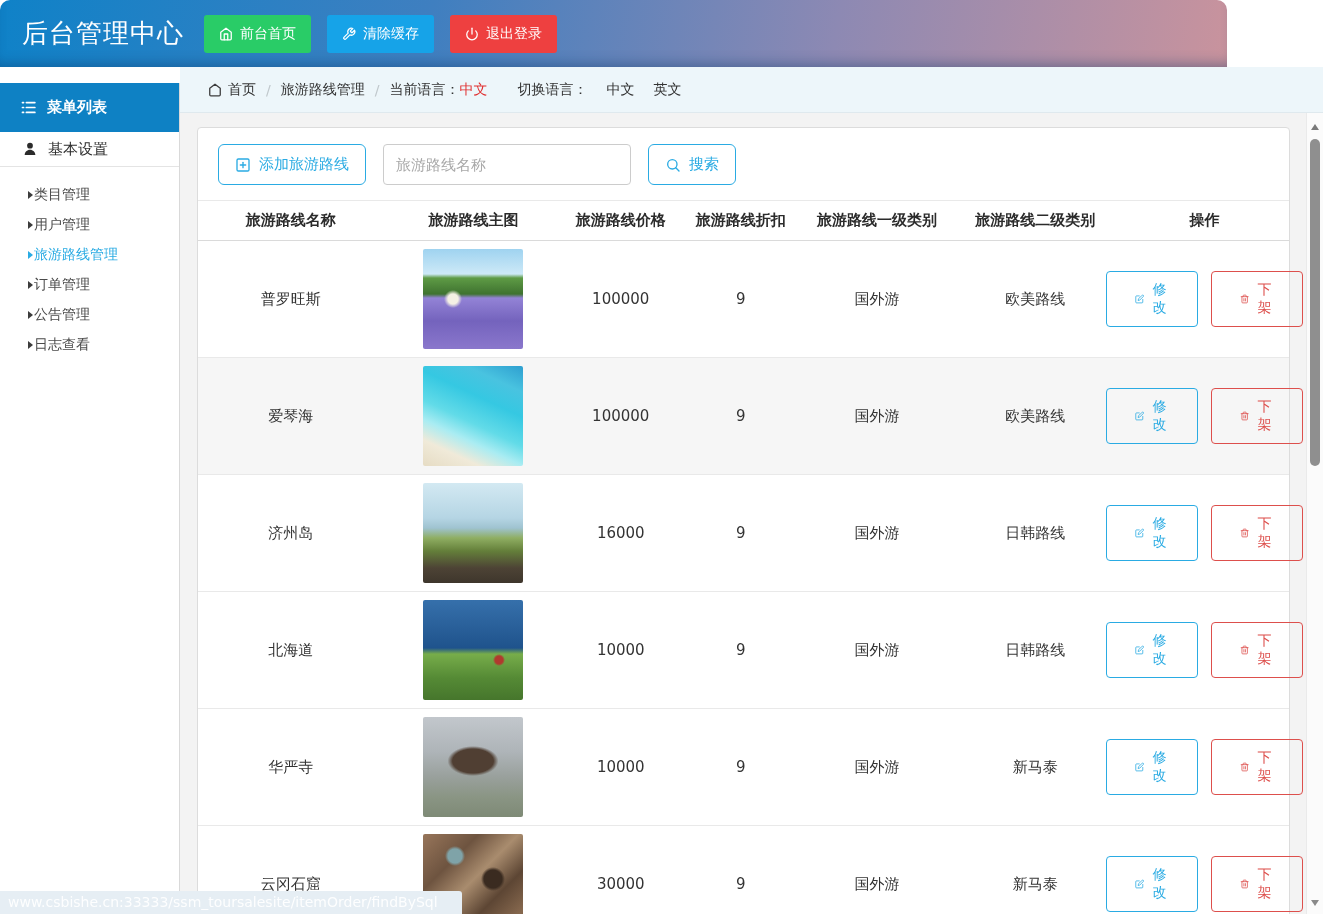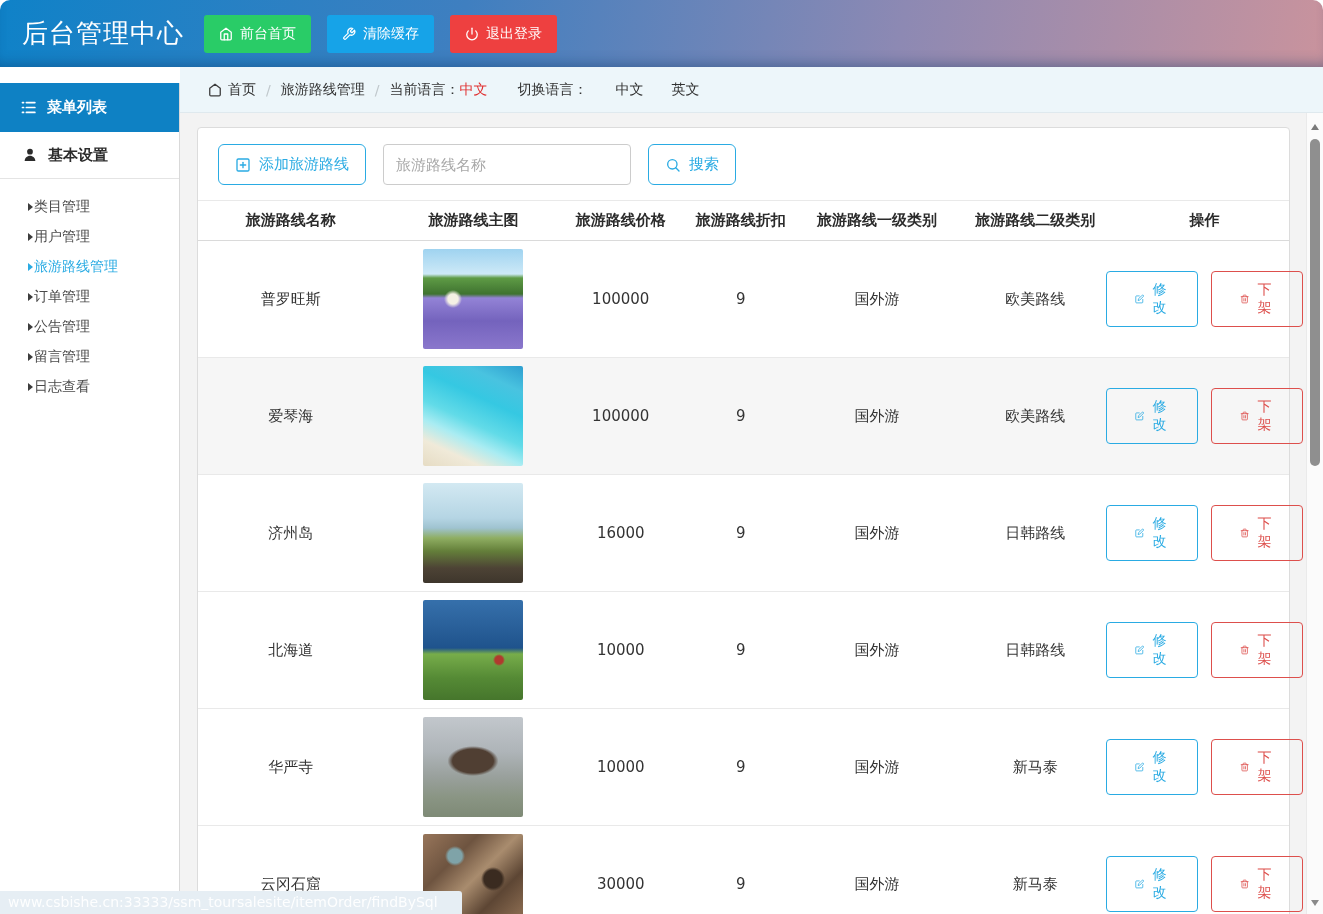--- a/index.html
+++ b/index.html
@@ -8,7 +8,7 @@
         font-family:"DejaVu Sans","Liberation Sans",sans-serif;color:#333;}
 
   
-  .top-header{position:absolute;left:0;top:0;width:1323px;height:67px;
+  .top-header{position:absolute;left:0;top:0;width:1227px;height:67px;
     background:linear-gradient(100deg,#0f82c8 0%,#3f7fc0 35%,#8d89b3 68%,#c9939d 100%);
     box-shadow:inset 0 -10px 14px -8px rgba(10,50,100,.45);
     border-radius:10px 10px 0 0;display:flex;align-items:center;}

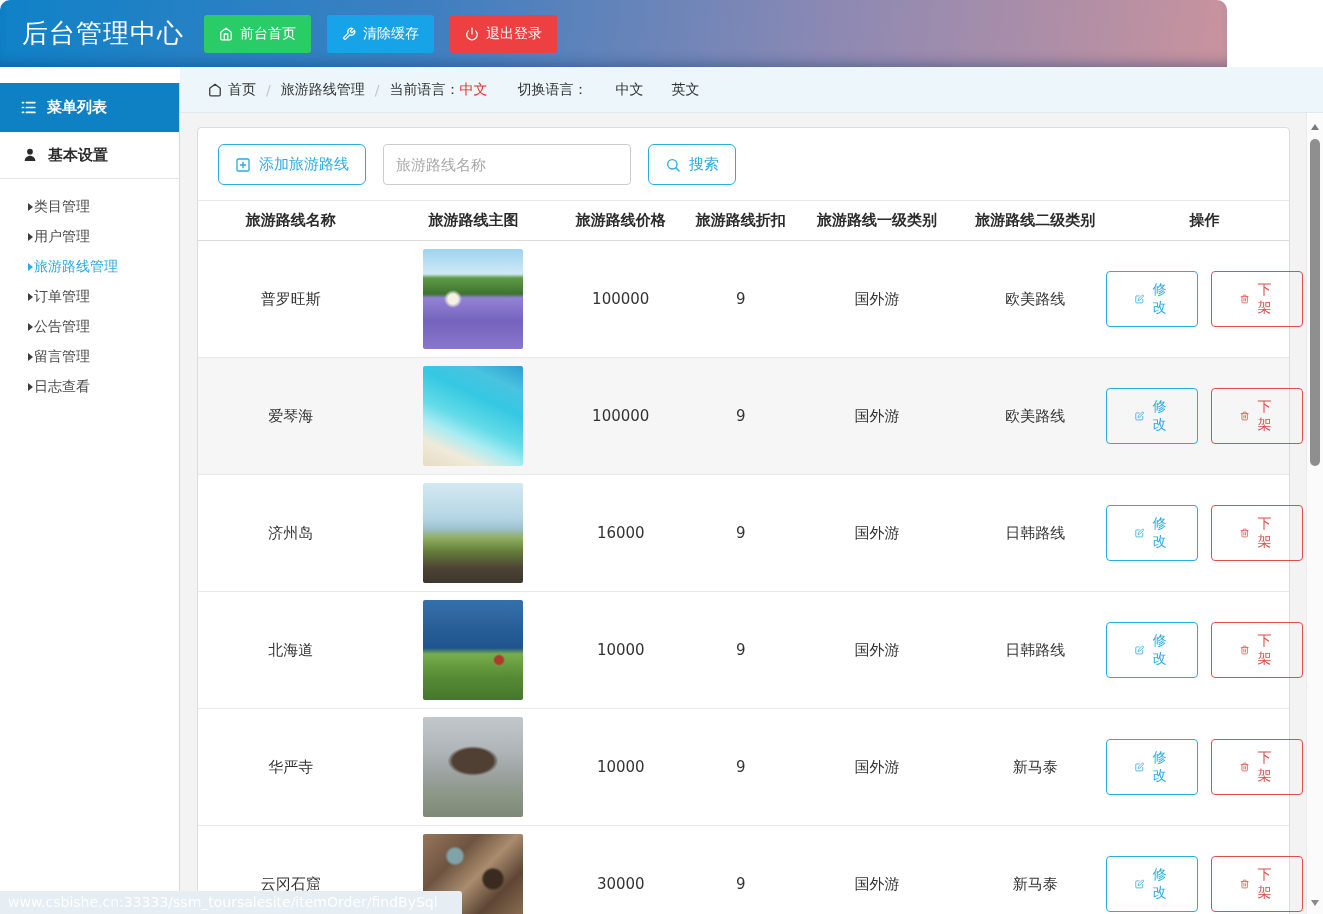--- a/index.html
+++ b/index.html
@@ -45,7 +45,7 @@
   .crumb{cursor:pointer;}
   .crumb-sep{color:#c0c8cc;padding:0 10px;}
   .lang-red{color:#e03030;}
-  .switch-group{margin-left:30px;display:flex;gap:16px;align-items:center;}
+  .switch-group{margin-left:30px;display:flex;gap:7px;align-items:center;}
   .switch-opt{margin-left:12px;cursor:pointer;}
 
   

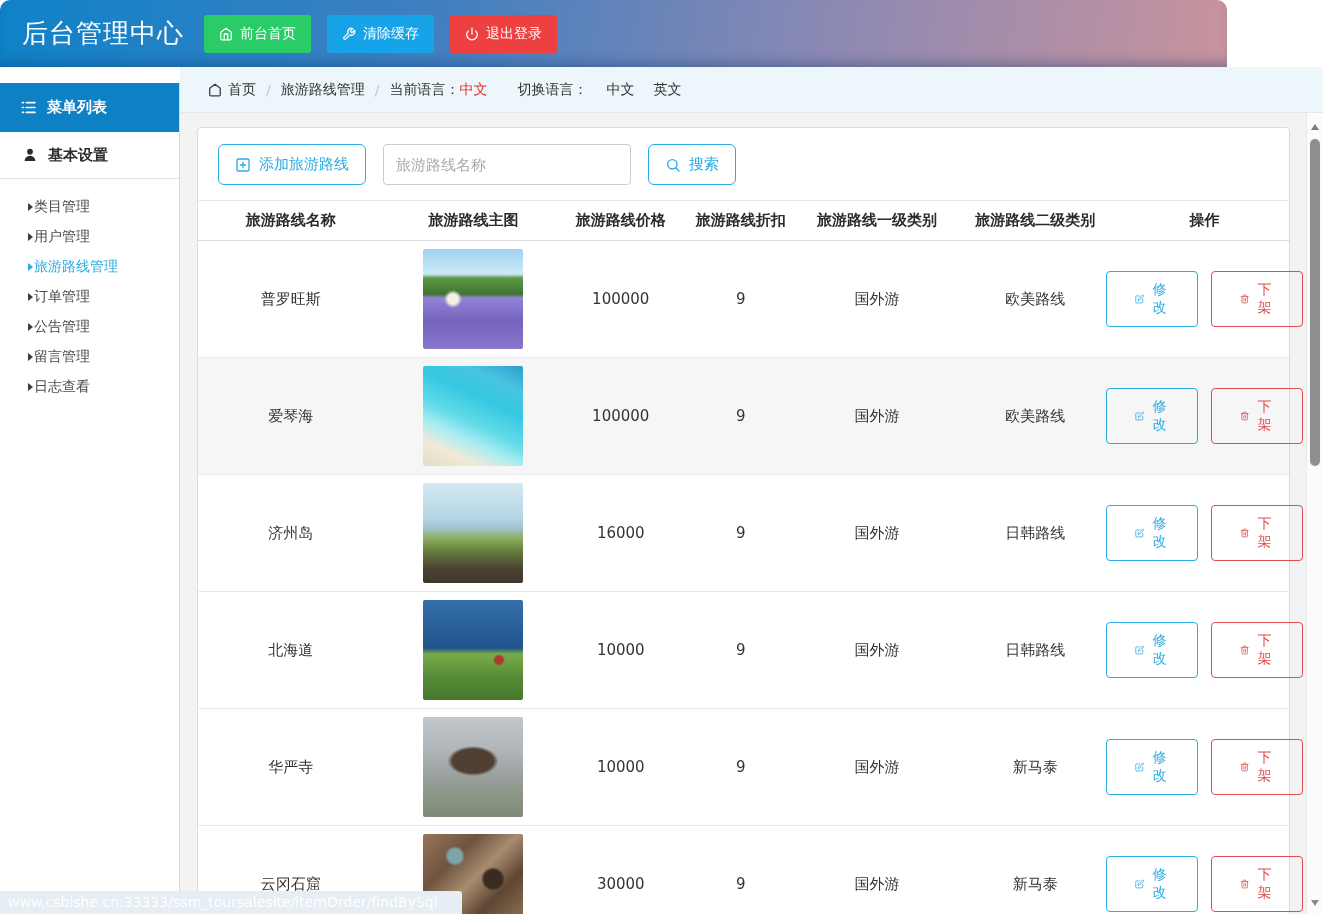--- a/index.html
+++ b/index.html
@@ -27,8 +27,8 @@
   .menu-header{height:49px;background:#0e81c4;color:#fff;display:flex;align-items:center;
     gap:10px;padding-left:20px;font-size:15px;font-weight:bold;cursor:pointer;}
   .menu-header svg{width:17px;height:17px;stroke:#fff;fill:none;stroke-width:2.4;stroke-linecap:round;}
-  .side-section{height:47px;display:flex;align-items:center;gap:10px;padding-left:22px;
-    font-size:15px;font-weight:bold;color:#2d2d2d;border-bottom:1px solid #e4e4e4;cursor:pointer;}
+  .side-section{height:35px;display:flex;align-items:center;gap:10px;padding-left:22px;
+    font-size:15px;font-weight:normal;color:#2d2d2d;border-bottom:1px solid #e4e4e4;cursor:pointer;}
   .side-section svg{width:16px;height:16px;fill:#2b2b2b;}
   .side-menu{list-style:none;margin:0;padding:13px 0 0 0;}
   .side-item{height:30px;display:flex;align-items:center;gap:1px;padding-left:28px;

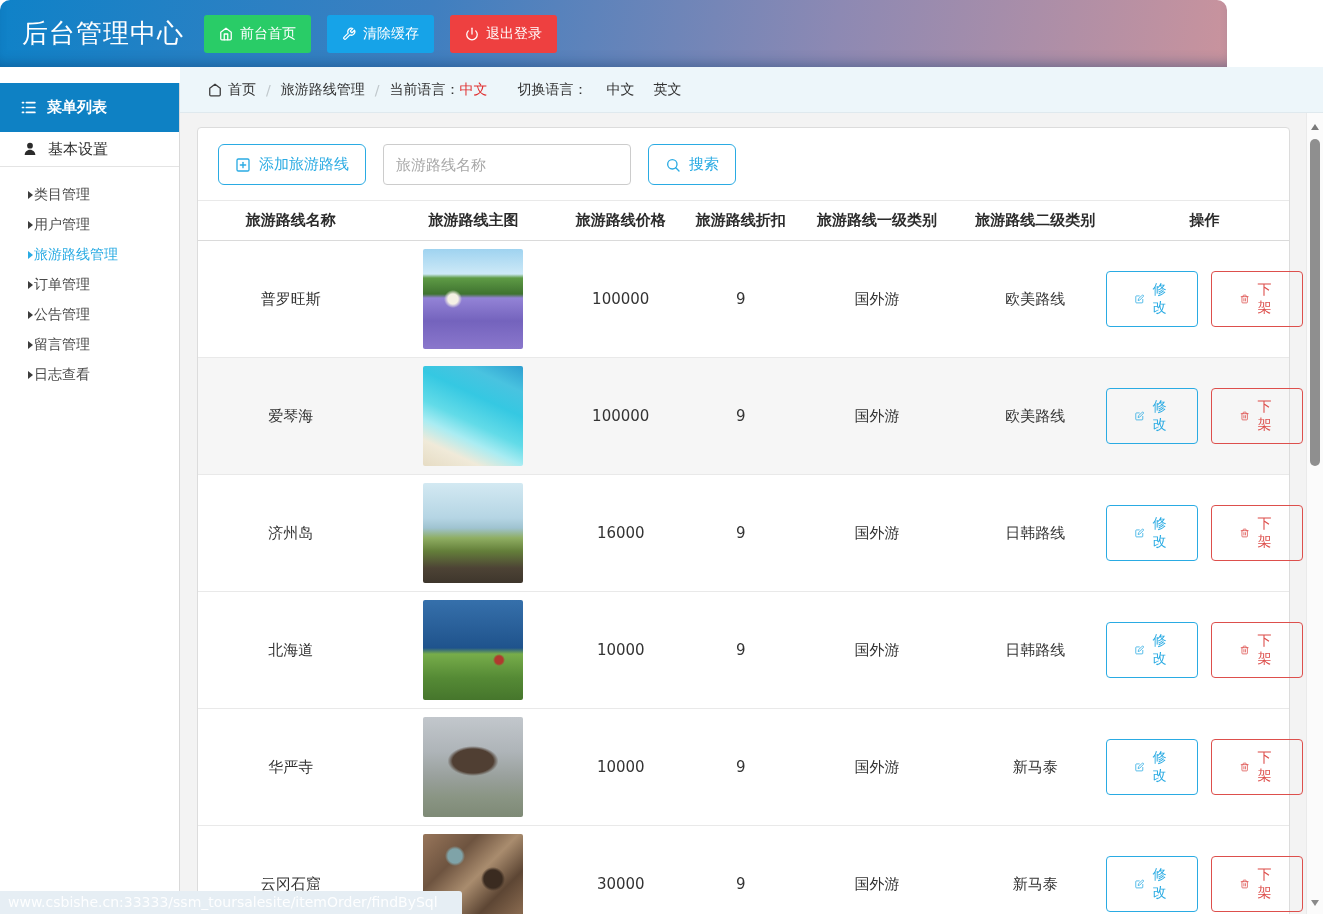--- a/index.html
+++ b/index.html
@@ -196,10 +196,6 @@
           <span>公告管理</span>
         </li>
 
-        <li class="side-item idx-5">
-          <span class="caret"></span>
-          <span>留言管理</span>
-        </li>
 
         <li class="side-item idx-6">
           <span class="caret"></span>

